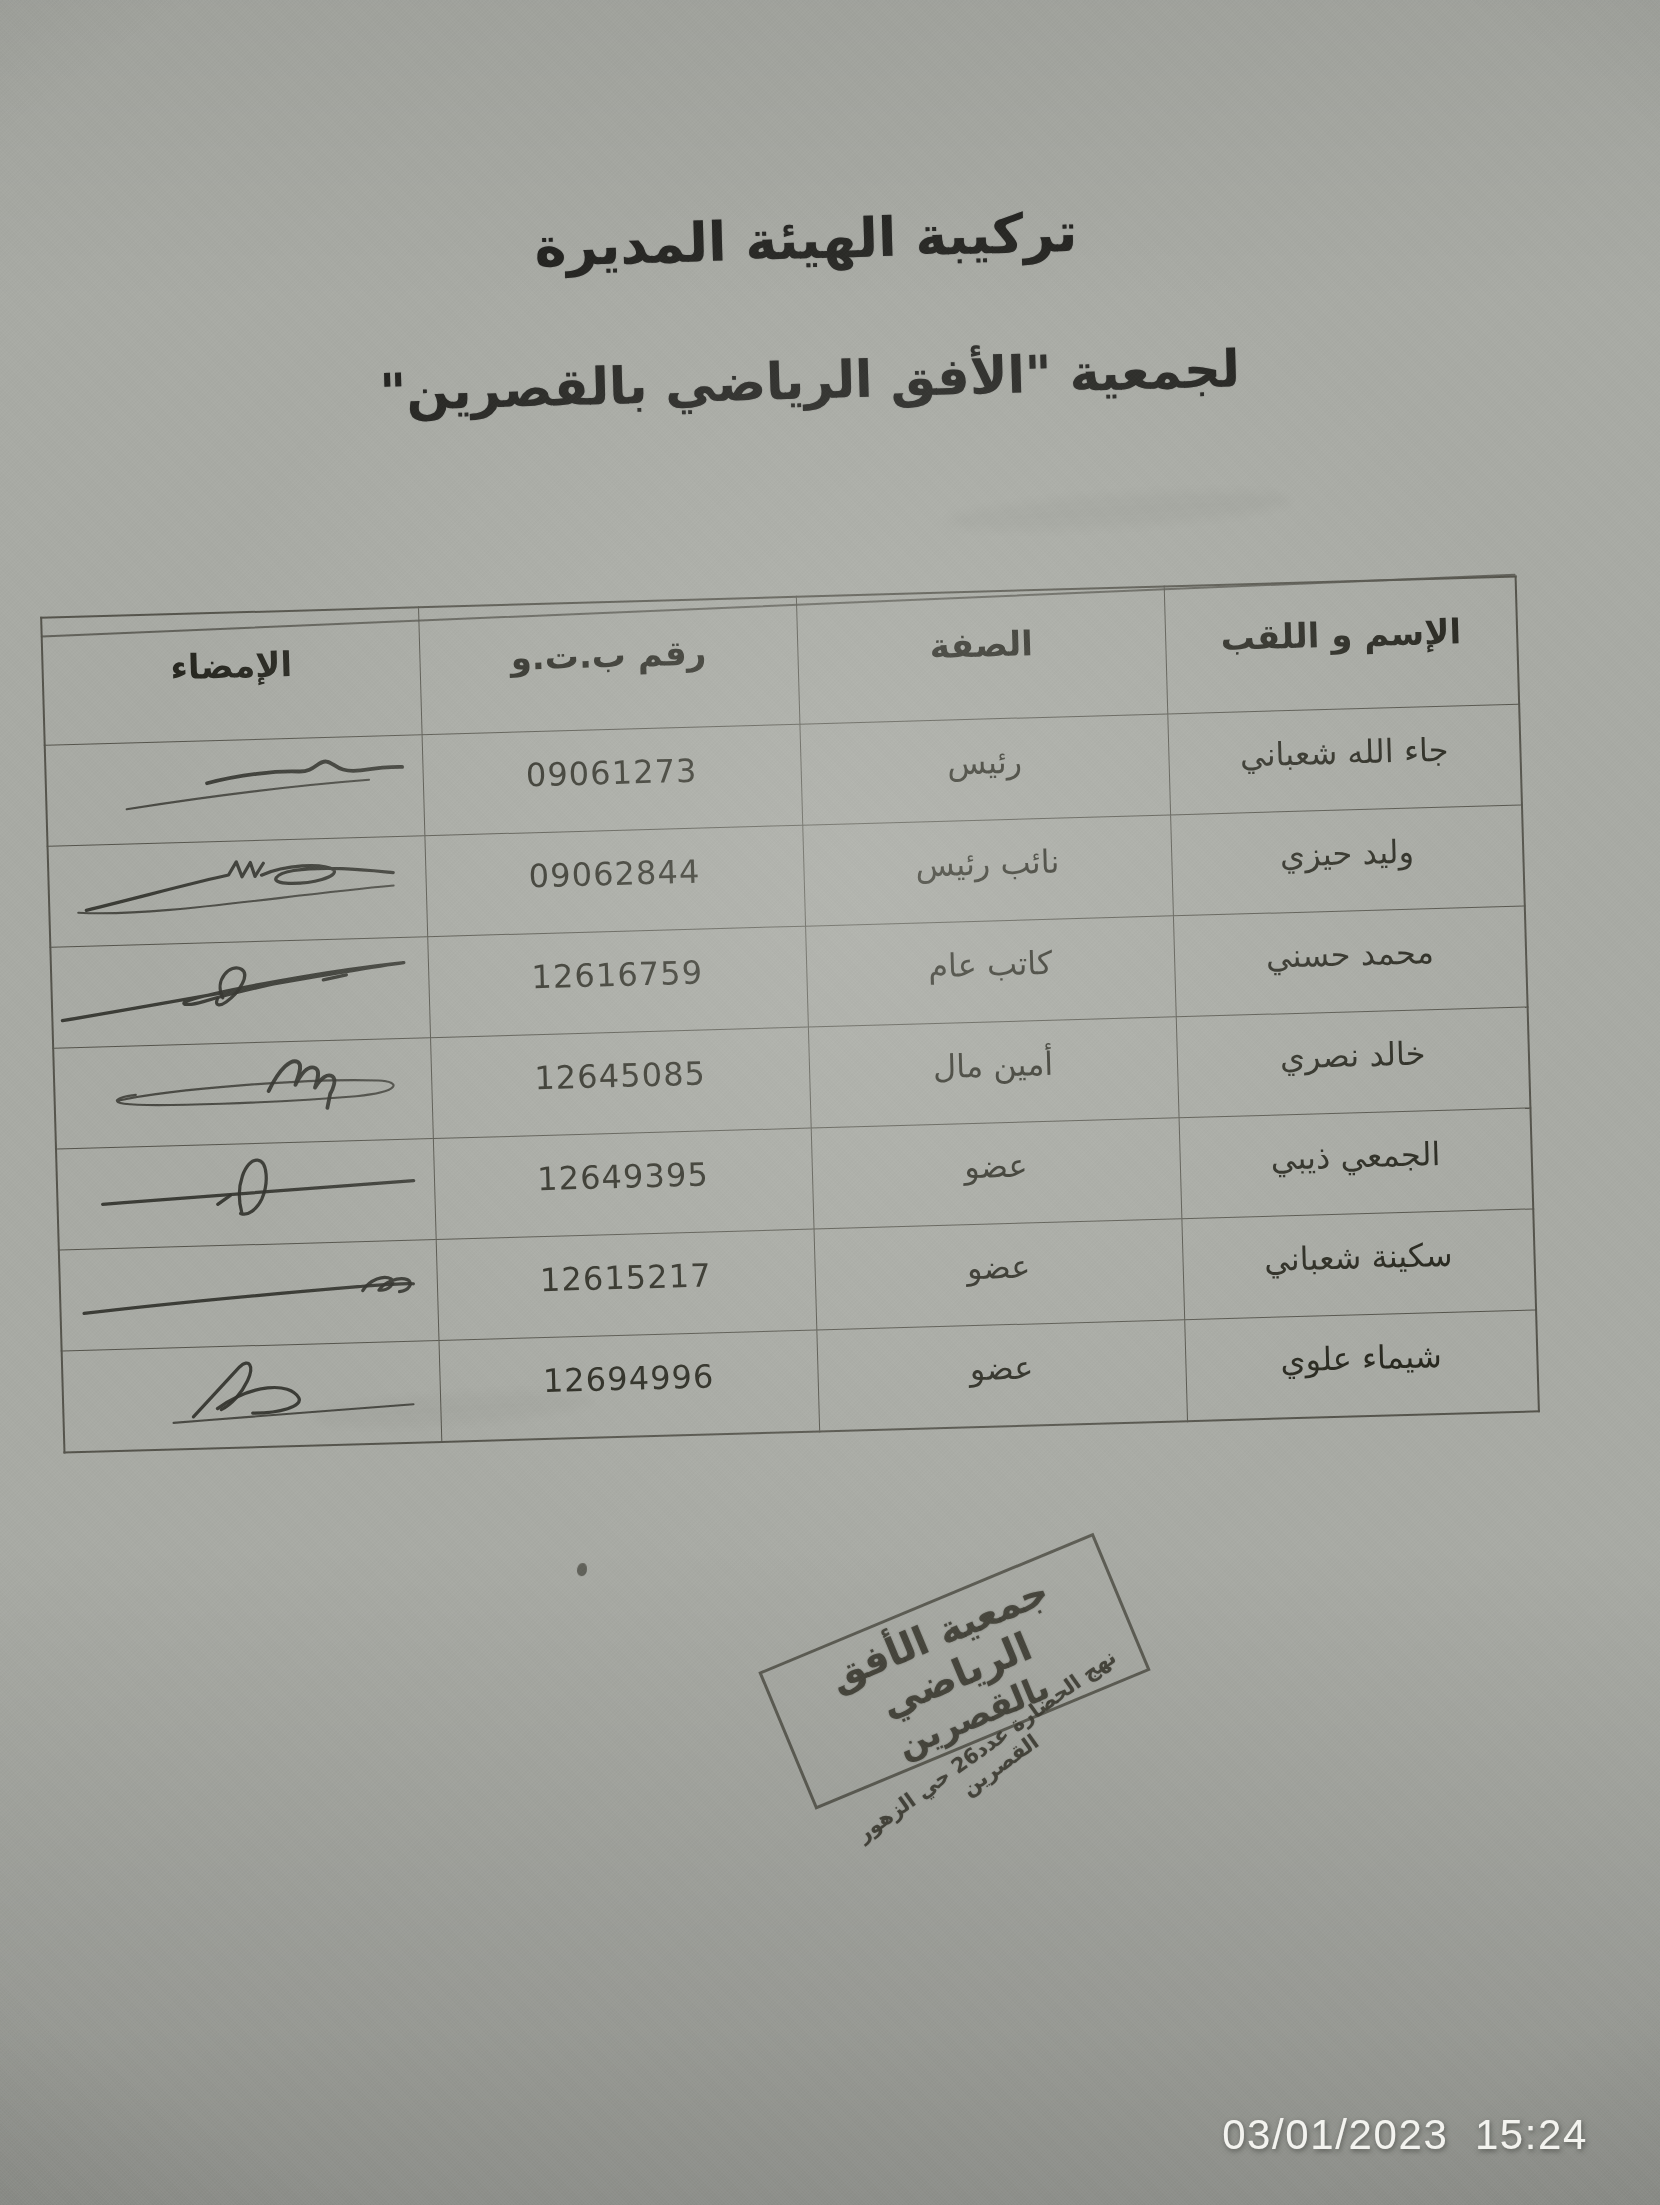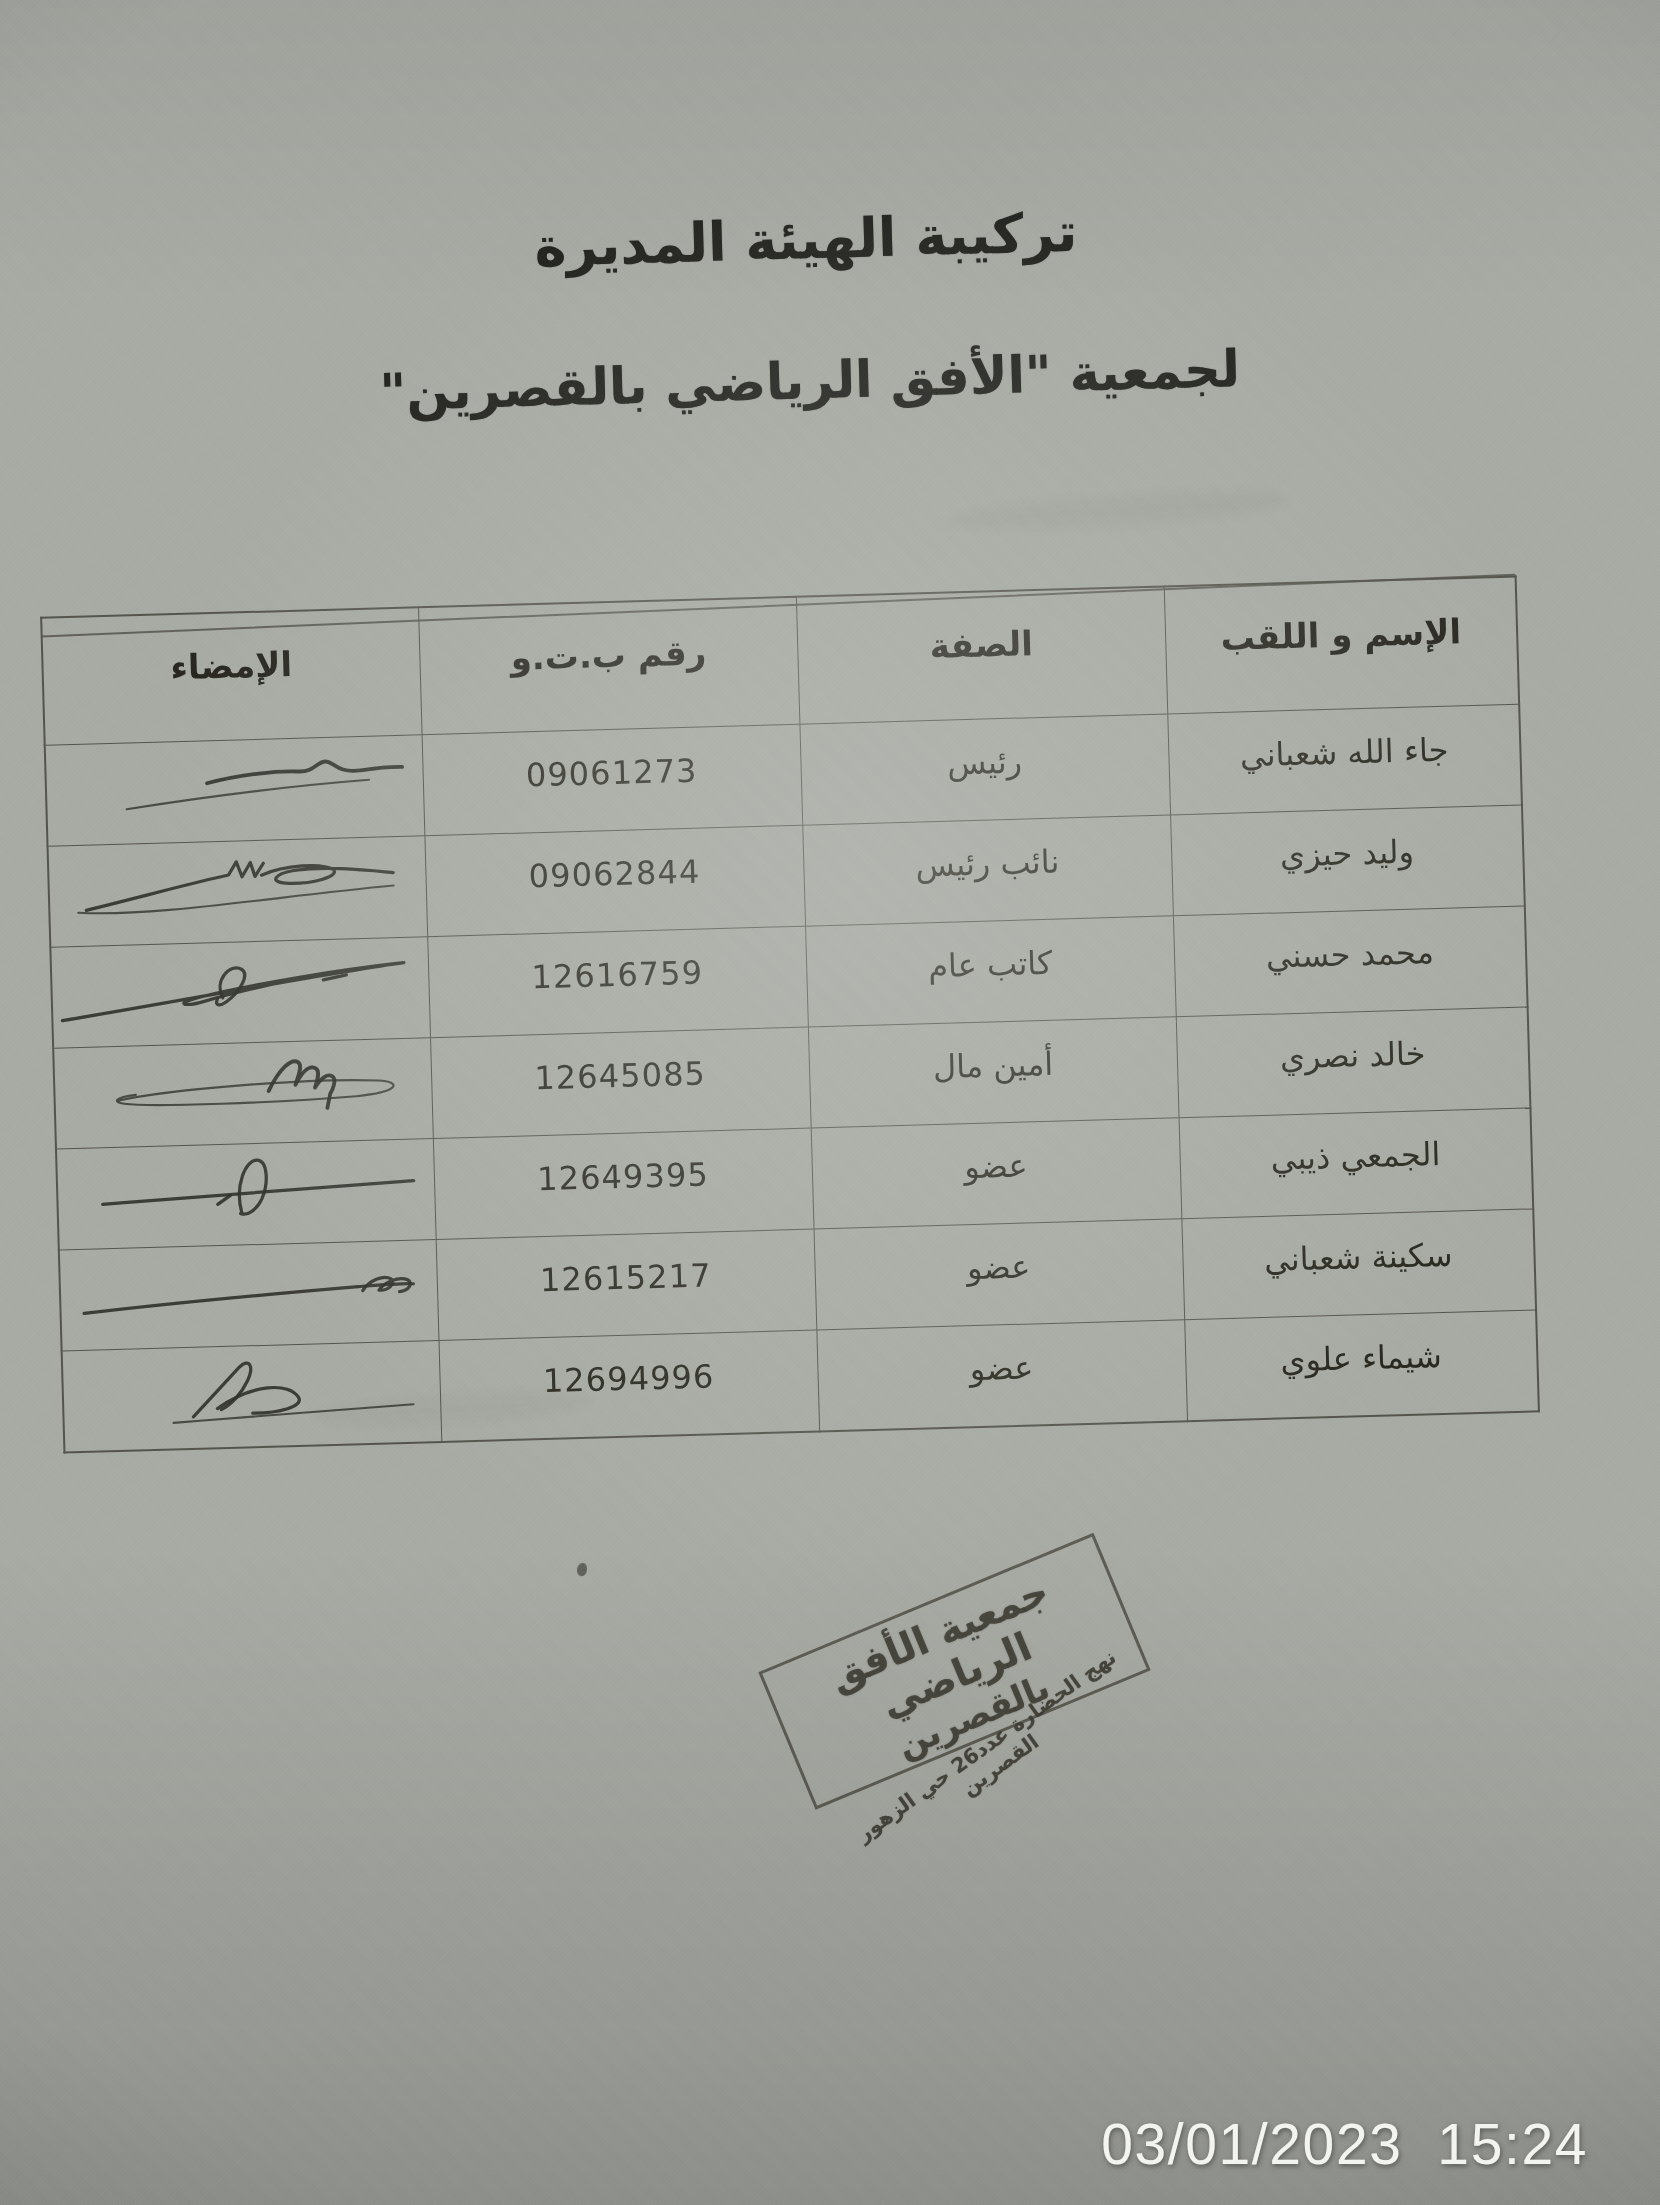--- a/index.html
+++ b/index.html
@@ -82,7 +82,7 @@
   .timestamp{
     position:absolute;right:72px;top:2111px;z-index:9;
     font-family:"Liberation Sans",sans-serif;
-    font-size:57px;font-weight:400;letter-spacing:1.6px;white-space:pre;
+    font-size:42px;font-weight:400;letter-spacing:1.6px;white-space:pre;
     color:#f3f3ef;
     text-shadow:1.1px 1.6px 4.9px rgba(55,57,52,.65), 0 0 1.1px rgba(255,255,255,.35);
   }

